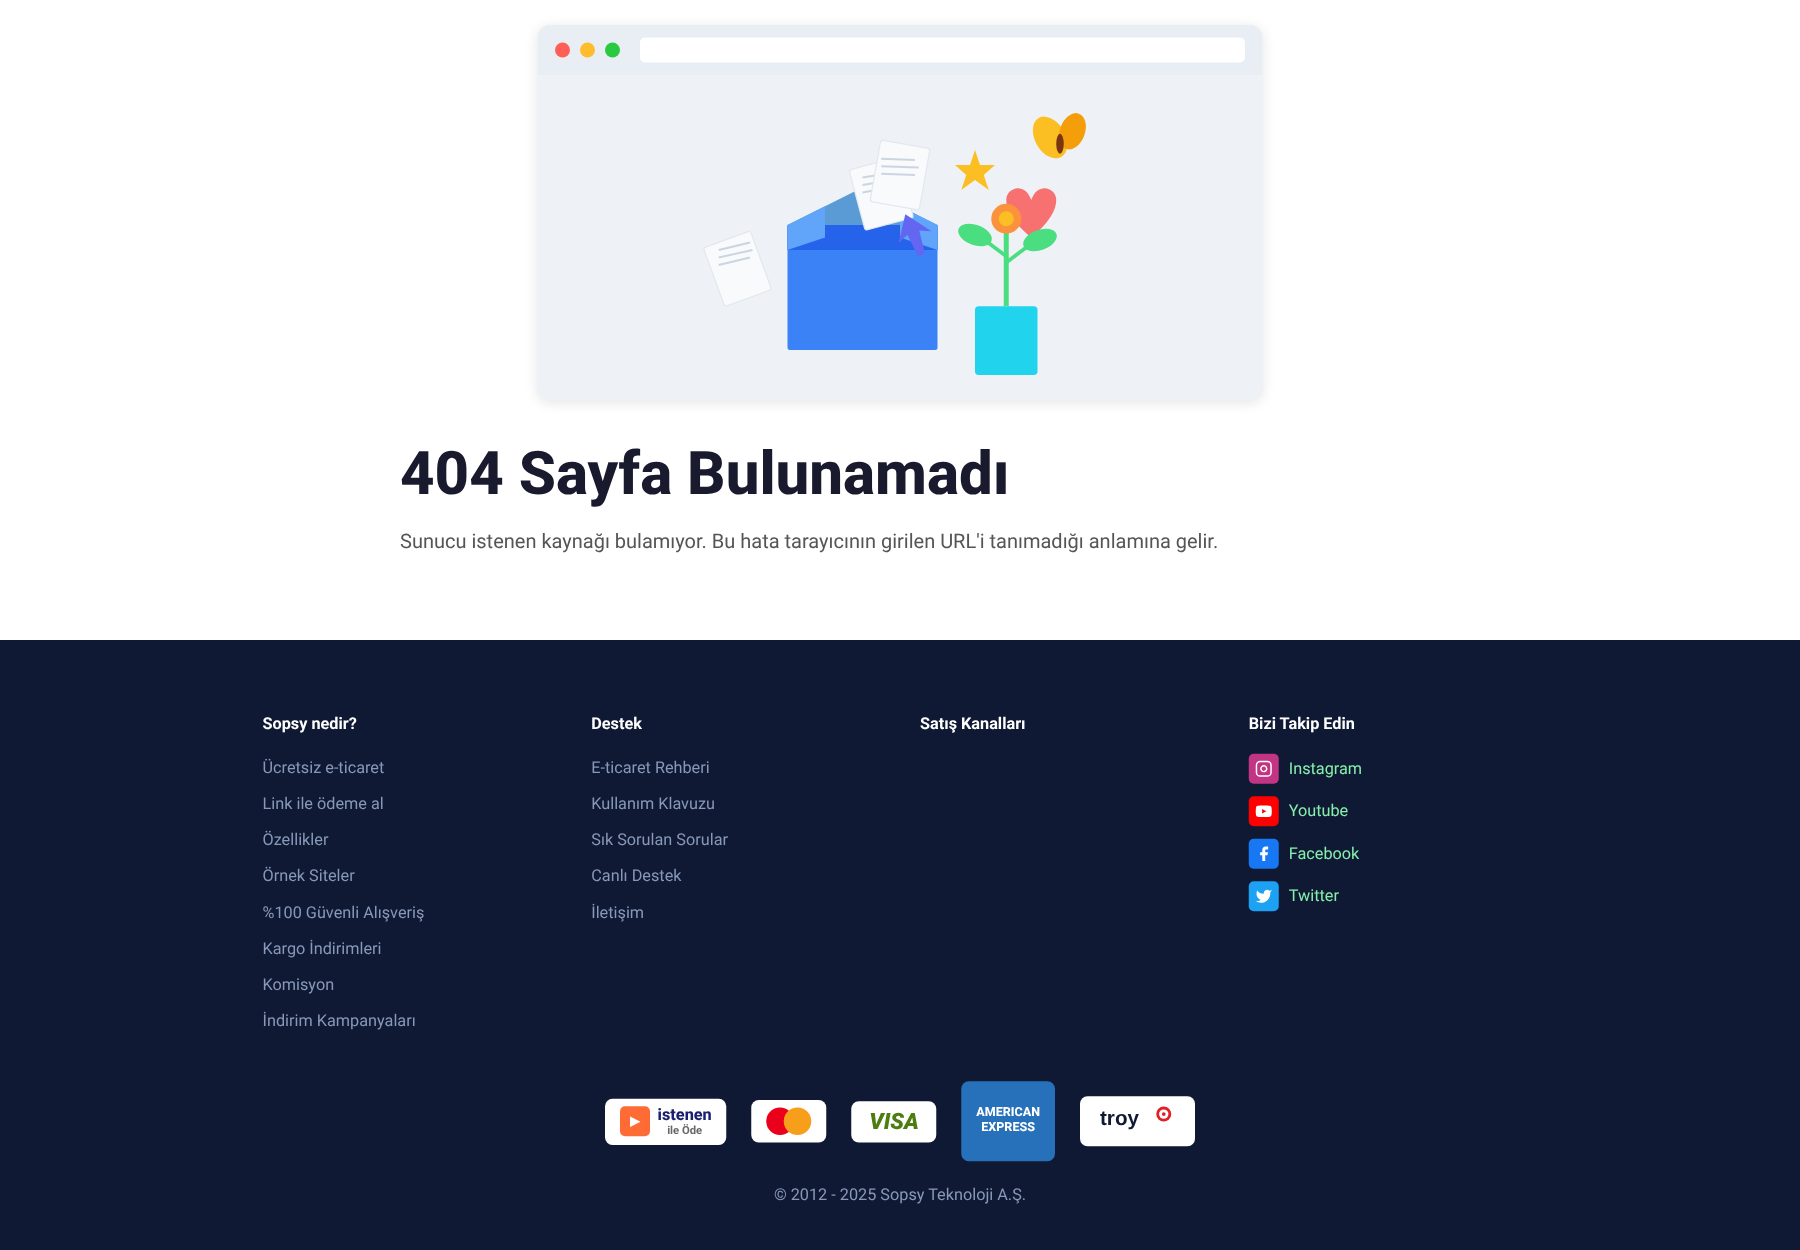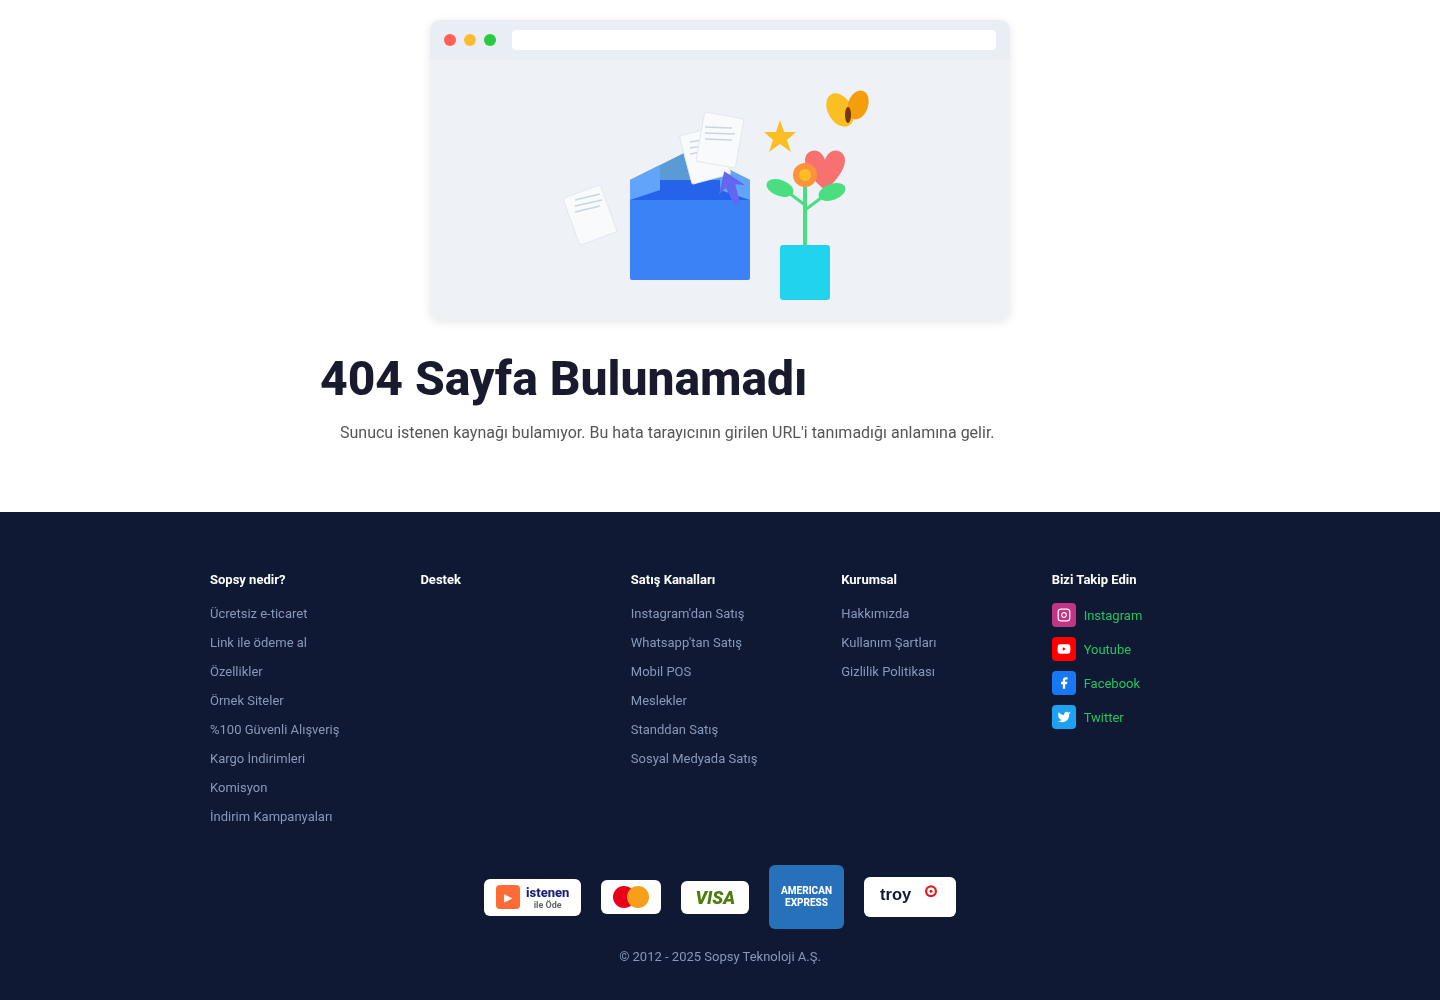--- a/index.html
+++ b/index.html
@@ -60,7 +60,6 @@
     .error-desc {
       font-size: 16px;
       color: #555;
-      margin-left: 20px;
     }
 
     

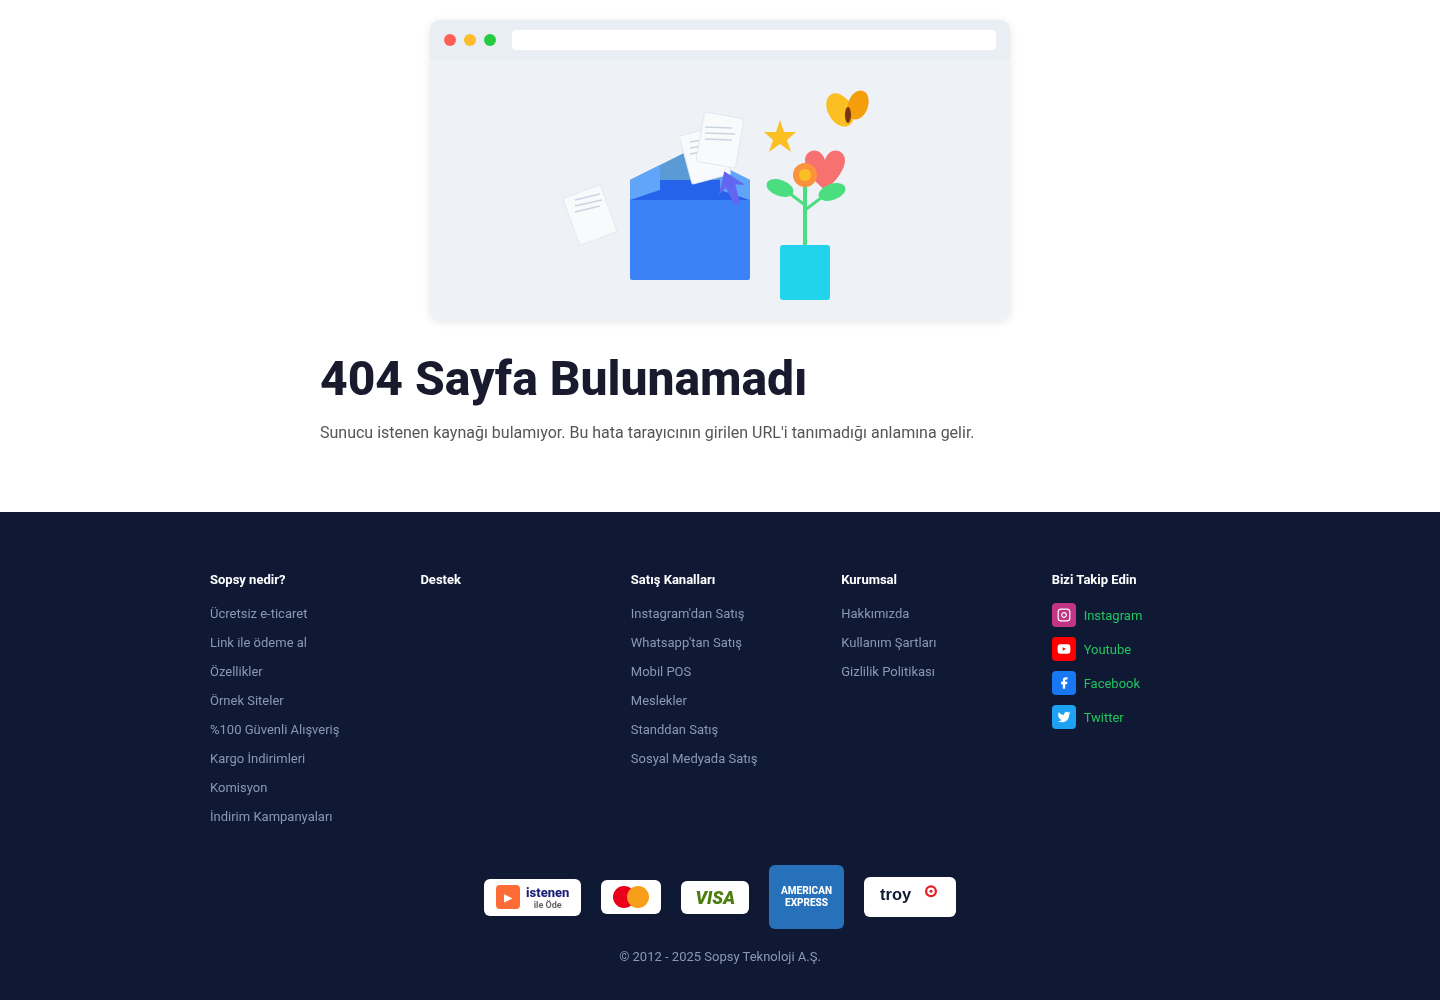--- a/index.html
+++ b/index.html
@@ -336,14 +336,6 @@
         </ul>
       </div>
 
-      <div class="footer-col">
-        <div class="footer-col-title">Kurumsal</div>
-        <ul>
-          <li><a>Hakkımızda</a></li>
-          <li><a>Kullanım Şartları</a></li>
-          <li><a>Gizlilik Politikası</a></li>
-        </ul>
-      </div>
 
       <div class="footer-col">
         <div class="footer-col-title">Bizi Takip Edin</div>

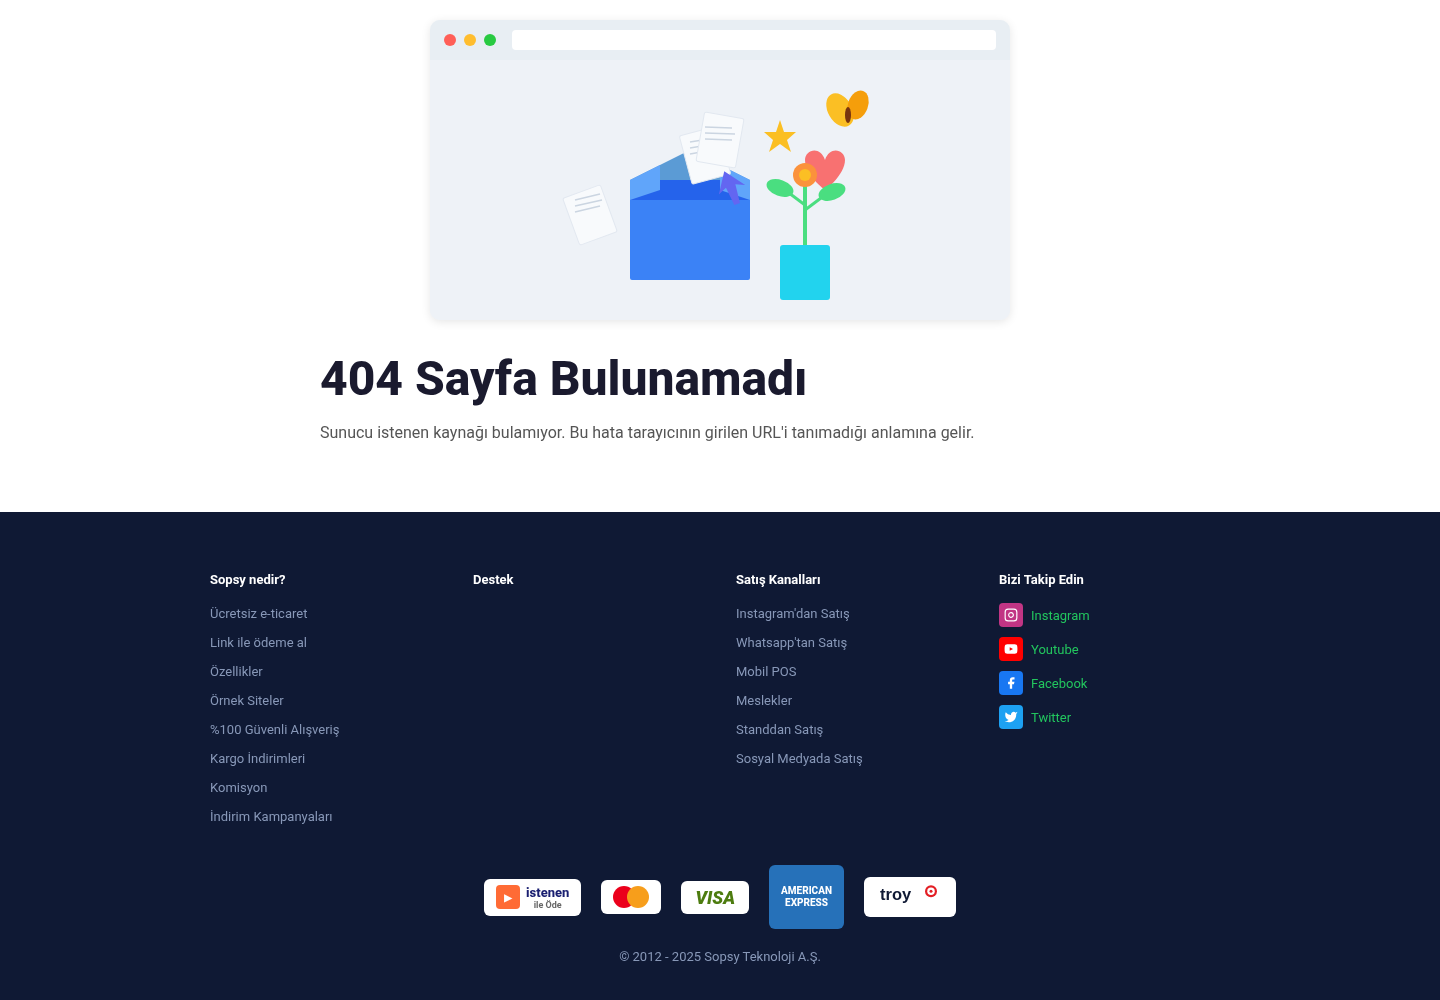--- a/index.html
+++ b/index.html
@@ -322,6 +322,13 @@
 
       <div class="footer-col">
         <div class="footer-col-title">Destek</div>
+        <ul>
+          <li><a>E-ticaret Rehberi</a></li>
+          <li><a>Kullanım Klavuzu</a></li>
+          <li><a>Sık Sorulan Sorular</a></li>
+          <li><a>Canlı Destek</a></li>
+          <li><a>İletişim</a></li>
+        </ul>
       </div>
 
       <div class="footer-col">

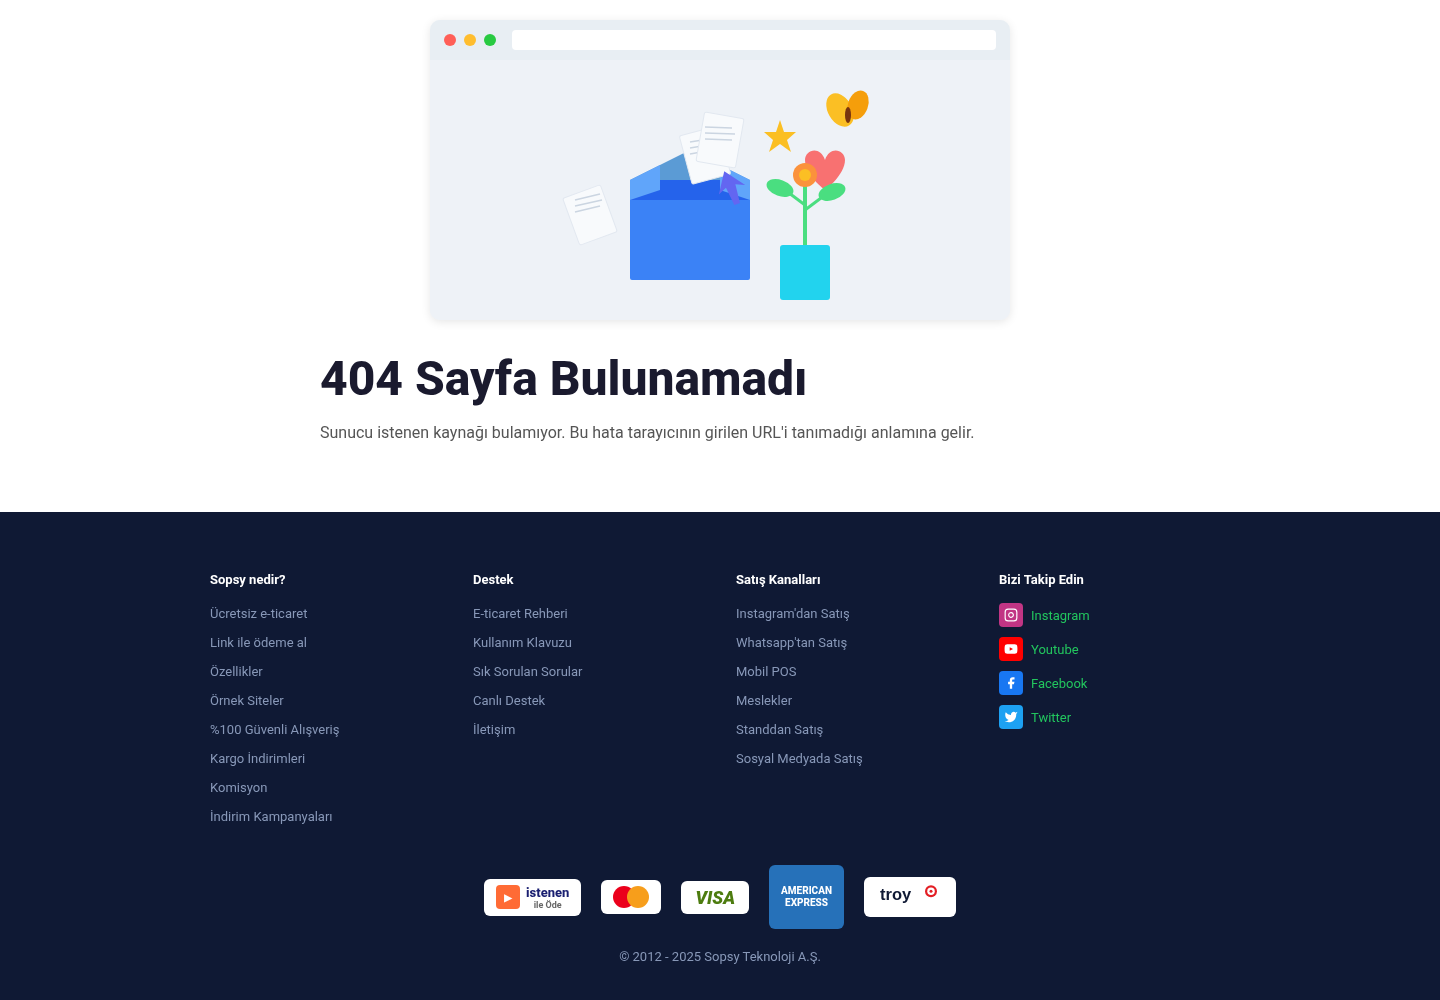--- a/index.html
+++ b/index.html
@@ -333,14 +333,6 @@
 
       <div class="footer-col">
         <div class="footer-col-title">Satış Kanalları</div>
-        <ul>
-          <li><a>Instagram'dan Satış</a></li>
-          <li><a>Whatsapp'tan Satış</a></li>
-          <li><a>Mobil POS</a></li>
-          <li><a>Meslekler</a></li>
-          <li><a>Standdan Satış</a></li>
-          <li><a>Sosyal Medyada Satış</a></li>
-        </ul>
       </div>
 
 

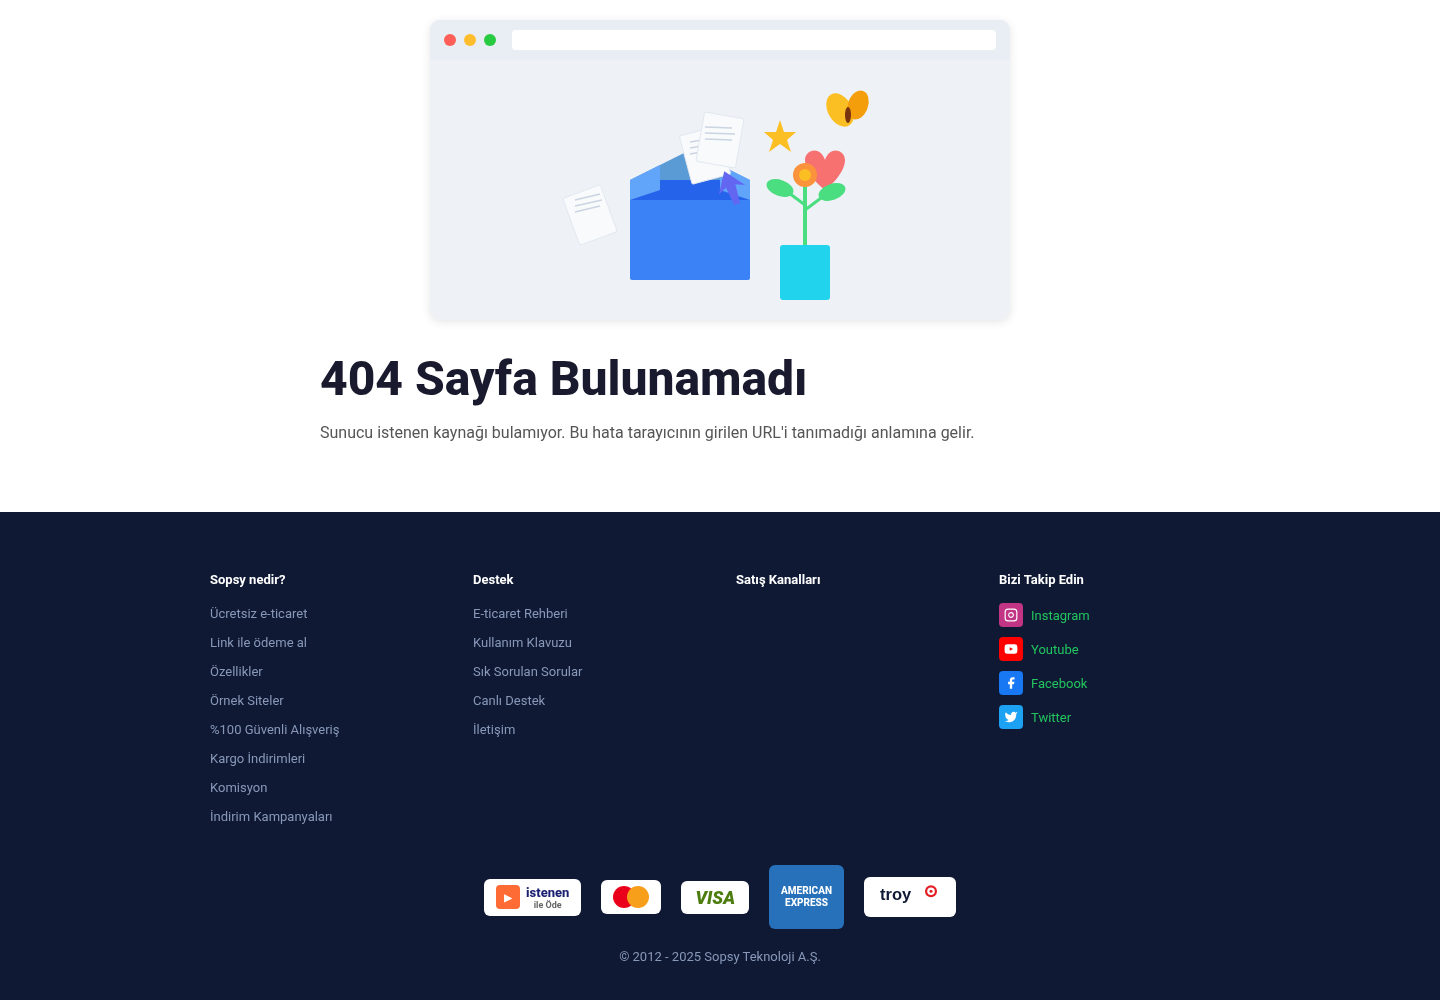--- a/index.html
+++ b/index.html
@@ -123,7 +123,7 @@
       align-items: center;
       gap: 8px;
       margin-bottom: 10px;
-      color: #22c55e;
+      color: #86efac;
       font-size: 13px;
       cursor: pointer;
     }

